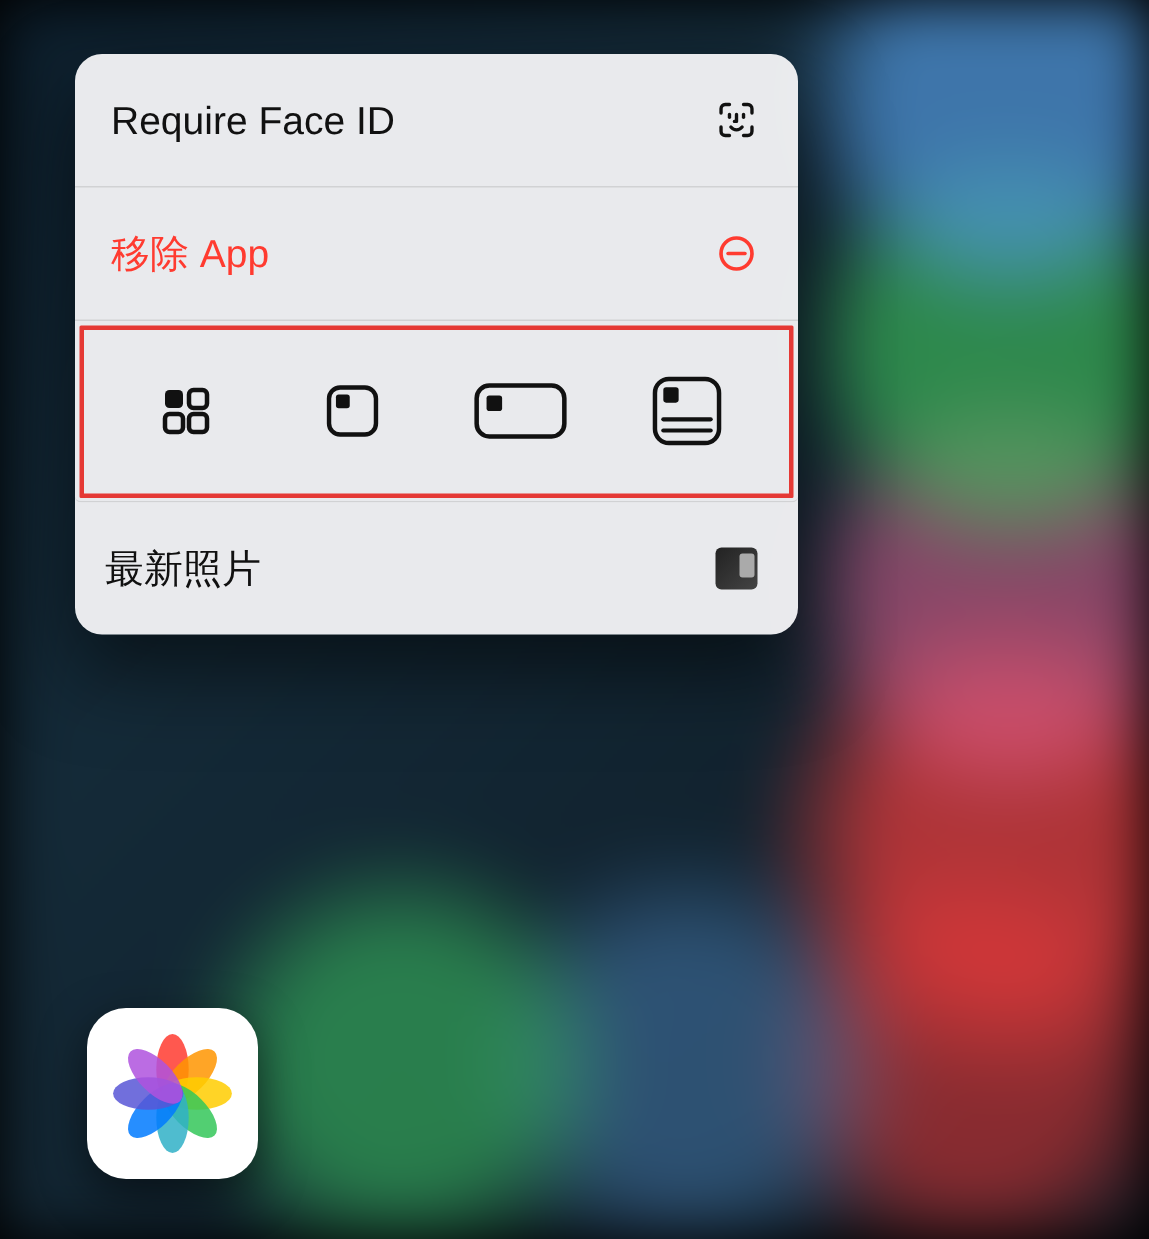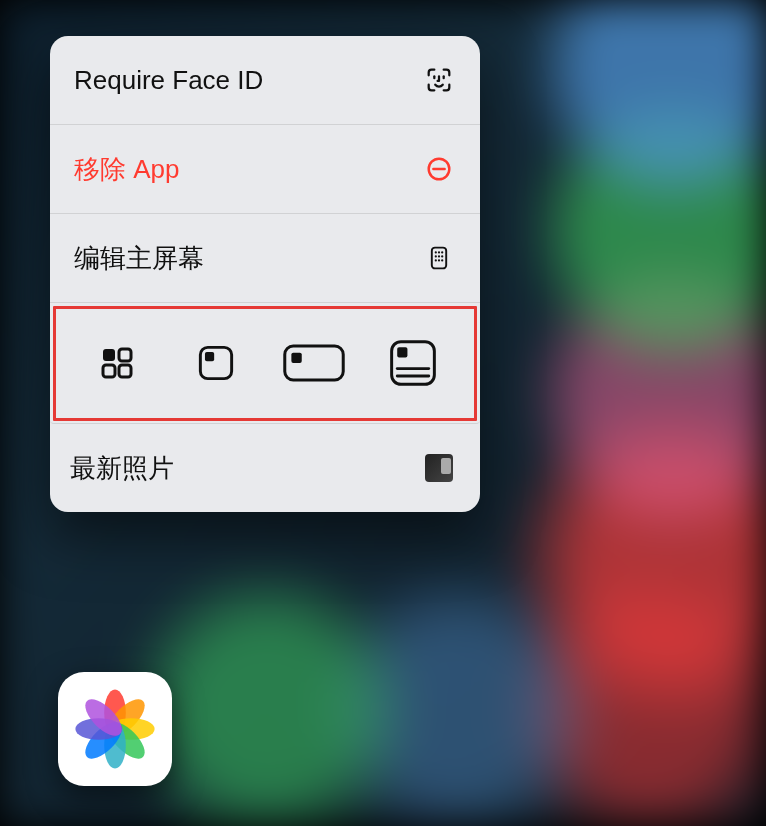--- a/index.html
+++ b/index.html
@@ -31,7 +31,7 @@
     position: absolute;
     left: 50px;
     top: 36px;
-    width: 430px;
+    width: 482px;
     background: rgba(242,242,245,.96);
     border-radius: 18px;
     box-shadow: 0 25px 55px rgba(0,0,0,.55);

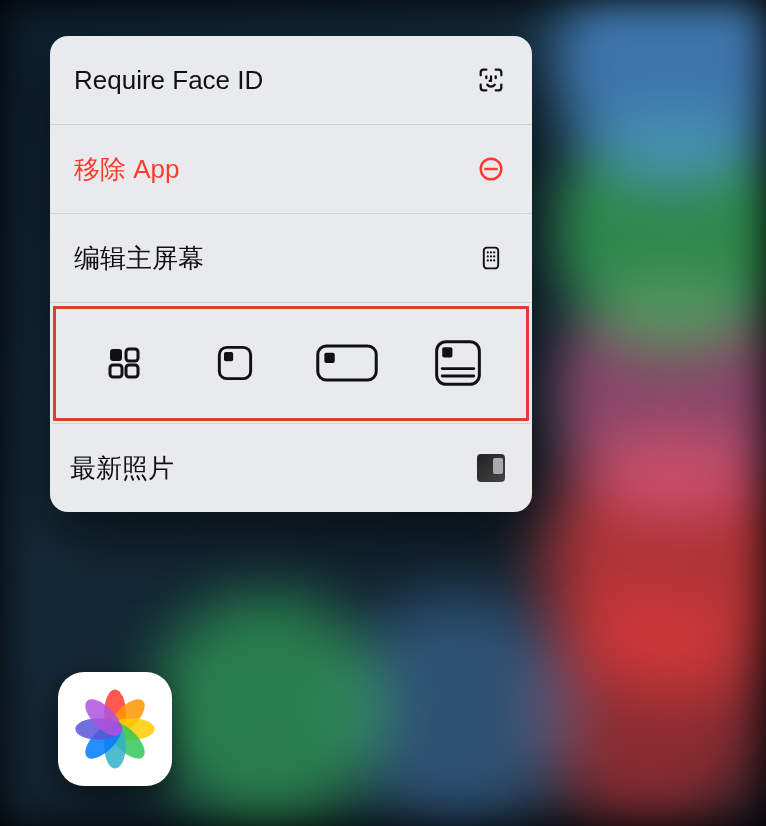--- a/index.html
+++ b/index.html
@@ -136,23 +136,6 @@
     </span>
   </div>
 
-  <div class="row">
-    <span>编辑主屏幕</span>
-    <span class="ico small">
-      <svg viewBox="0 0 24 30">
-        <rect class="stroke" x="3" y="2" width="18" height="26" rx="4"></rect>
-        <circle cx="8" cy="8" r="1.4" fill="#111"></circle>
-        <circle cx="12" cy="8" r="1.4" fill="#111"></circle>
-        <circle cx="16" cy="8" r="1.4" fill="#111"></circle>
-        <circle cx="8" cy="13" r="1.4" fill="#111"></circle>
-        <circle cx="12" cy="13" r="1.4" fill="#111"></circle>
-        <circle cx="16" cy="13" r="1.4" fill="#111"></circle>
-        <circle cx="8" cy="18" r="1.4" fill="#111"></circle>
-        <circle cx="12" cy="18" r="1.4" fill="#111"></circle>
-        <circle cx="16" cy="18" r="1.4" fill="#111"></circle>
-      </svg>
-    </span>
-  </div>
 
   <div class="widget-row">
     <div class="wbtn">

